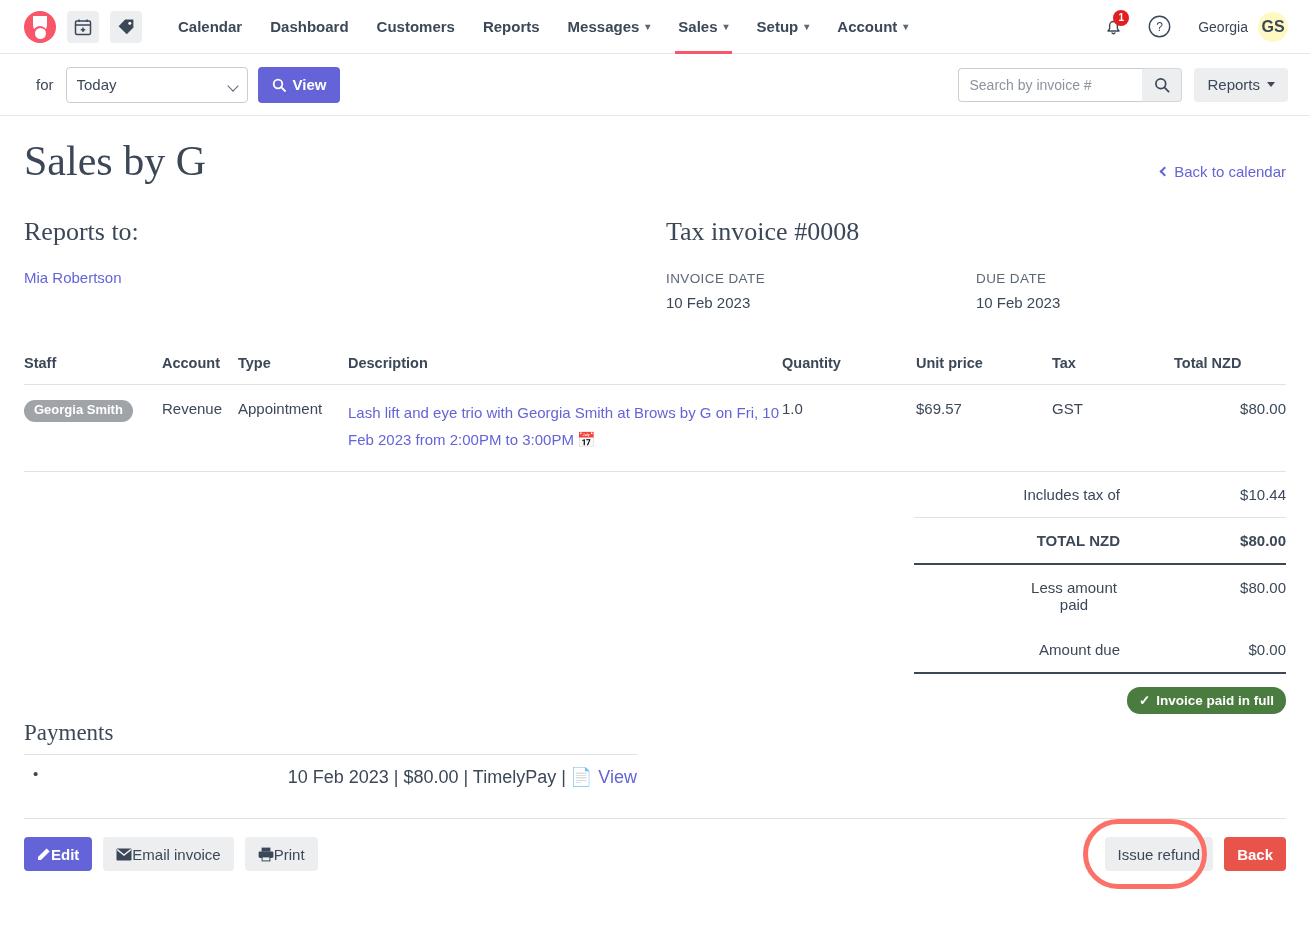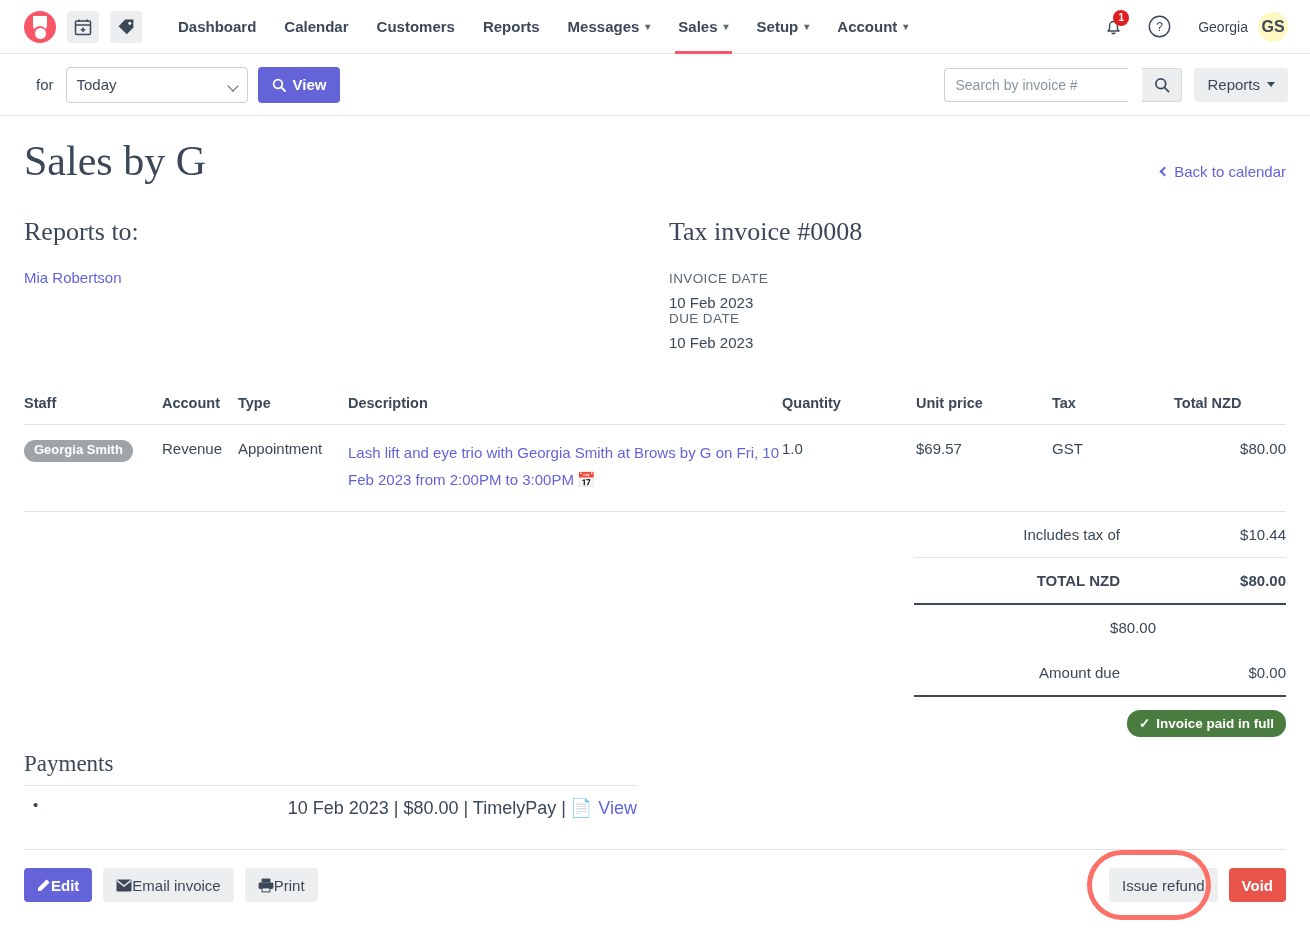--- a/index.html
+++ b/index.html
@@ -392,10 +392,10 @@
 
   <div class="navlinks">
     <div class="navlink">
+      <span>Calendar</span>
+    </div>
+    <div class="navlink">
       <span>Dashboard</span>
-    </div>
-    <div class="navlink">
-      <span>Calendar</span>
     </div>
     <div class="navlink">
       <span>Customers</span>

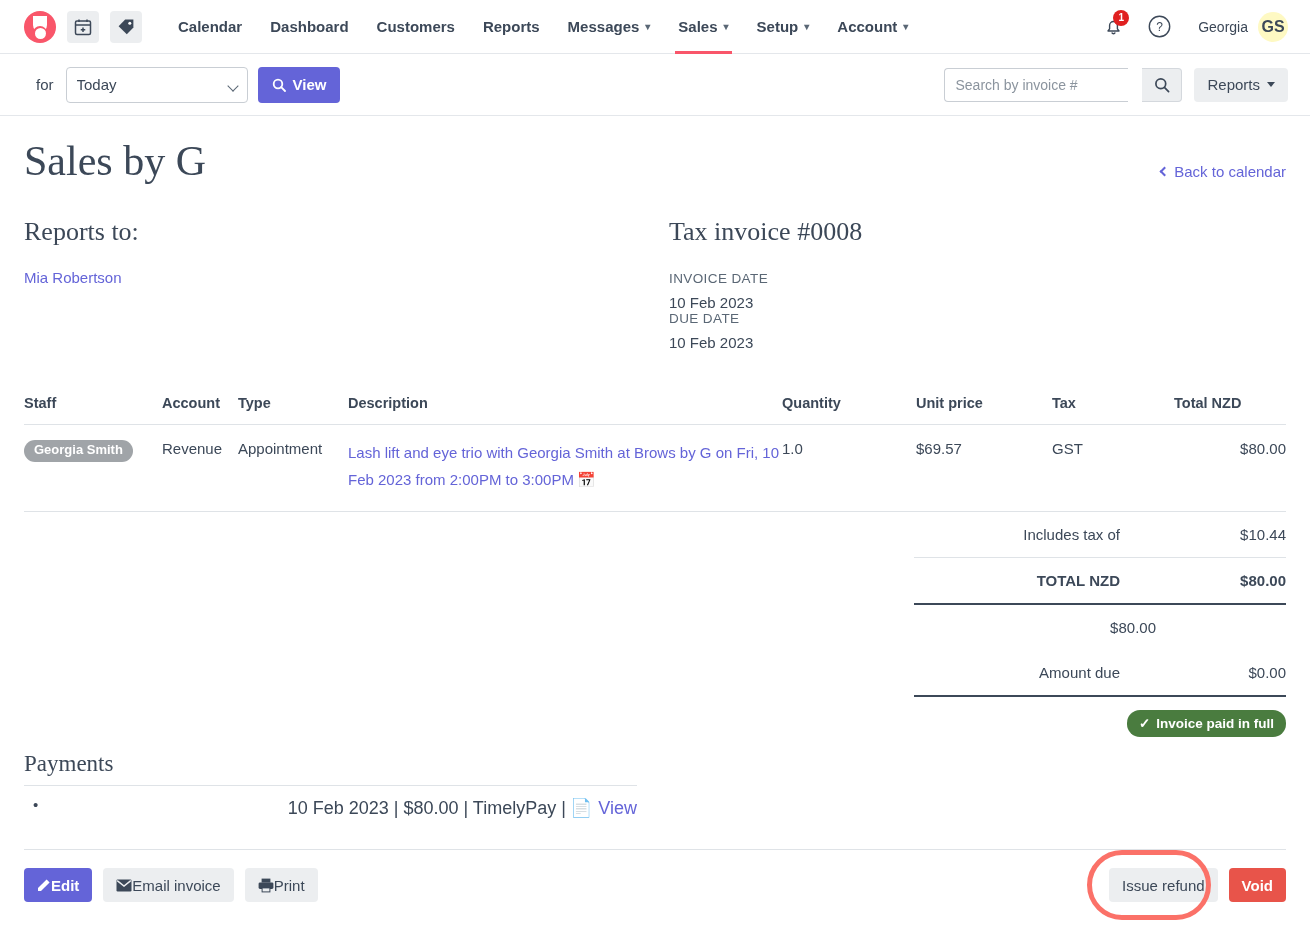--- a/index.html
+++ b/index.html
@@ -168,7 +168,7 @@
     cursor: pointer;
   }
   .subnav-right { margin-left: auto; display: flex; align-items: center; }
-  .searchgroup { display: flex; gap: 14px; }
+  .searchgroup { display: flex; }
   .searchgroup input {
     width: 184px; height: 34px;
     border: 1px solid #c9ced4;

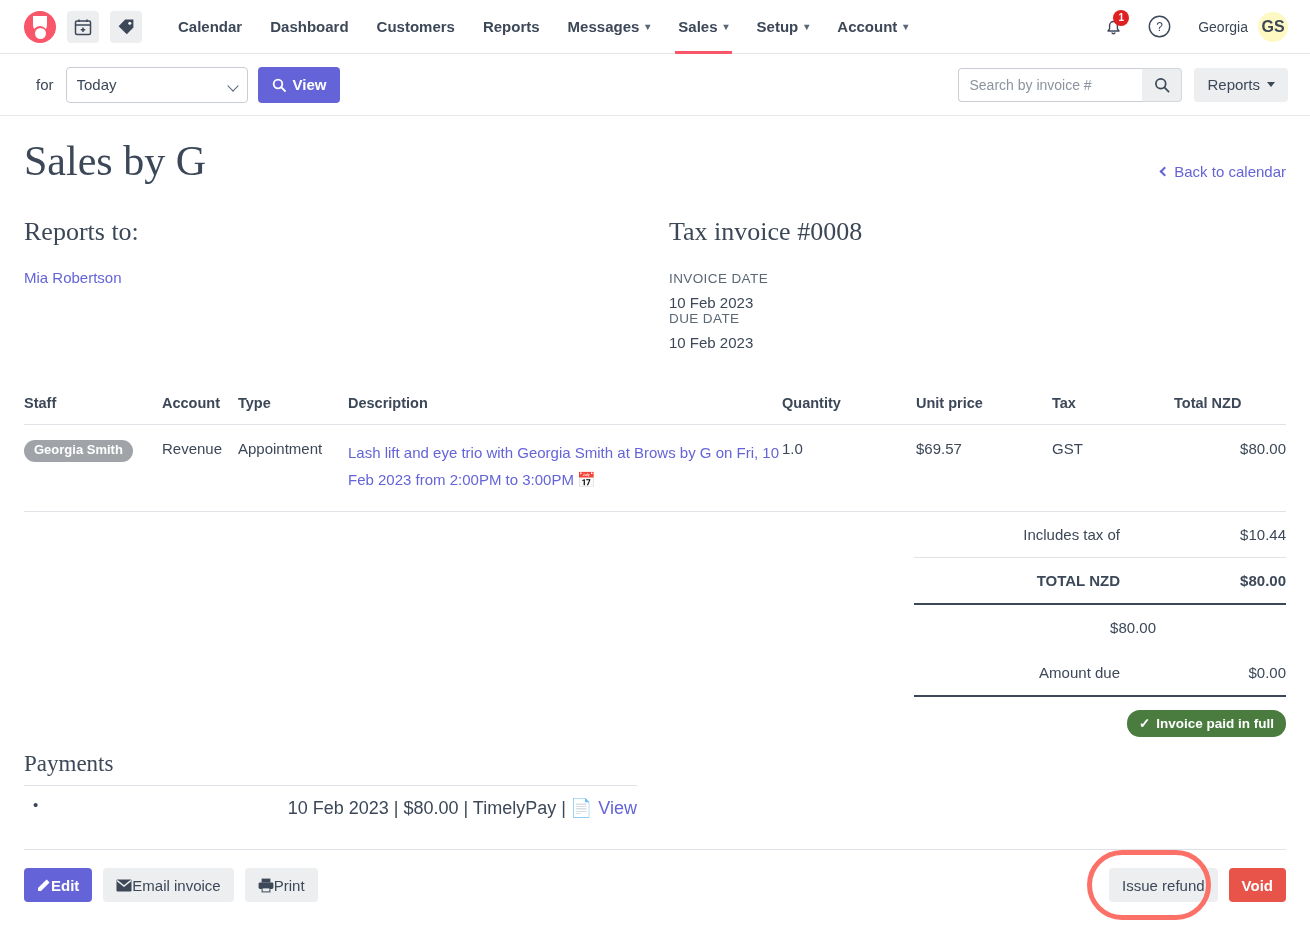--- a/index.html
+++ b/index.html
@@ -246,7 +246,7 @@
     text-decoration: none;
     cursor: pointer;
   }
-  .dates { display: flex; margin-top: 24px; flex-direction: column; }
+  .dates { display: flex; margin-top: 24px; }
   .datecol { width: 310px; }
   .datelabel { font-size: 13.5px; letter-spacing: 0.4px; color: #5a6775; }
   .datevalue { font-size: 15px; color: #3c4858; margin-top: 8px; }

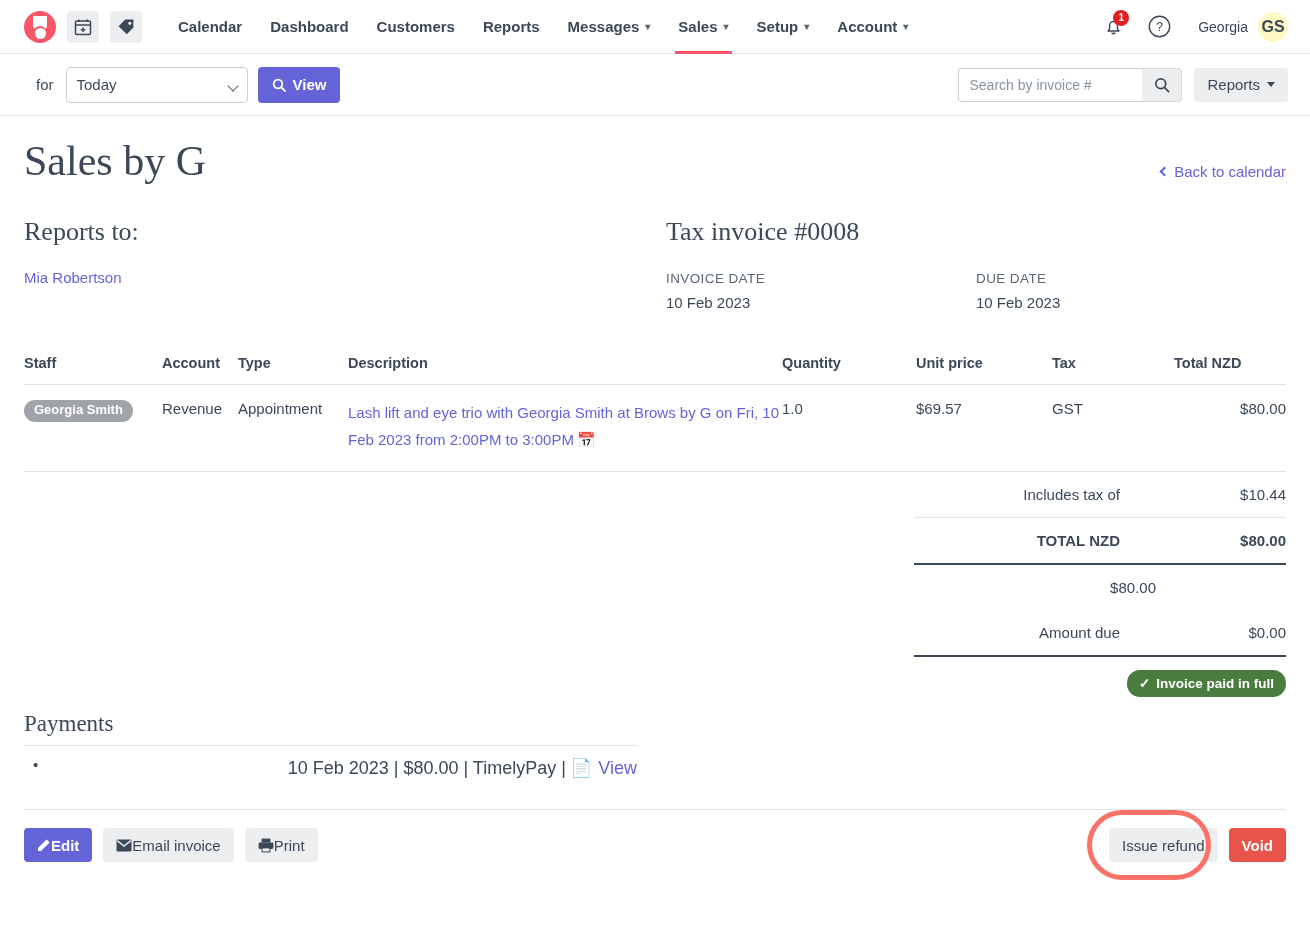--- a/index.html
+++ b/index.html
@@ -298,7 +298,7 @@
   
   .totals-wrap { display: flex; justify-content: flex-end; }
   .totals { width: 372px; }
-  .trow { display: flex; align-items: flex-start; padding: 14px 0; font-size: 15px; justify-content: center; }
+  .trow { display: flex; align-items: flex-start; padding: 14px 0; font-size: 15px; }
   .trow .lbl { flex: 1; text-align: right; padding-right: 54px; color: #3c4858; }
   .trow .val { width: 112px; text-align: right; color: #3c4858; }
   .trow.total { font-weight: 700; border-top: 1px solid #dfe3e7; border-bottom: 2.5px solid #3c4858; }

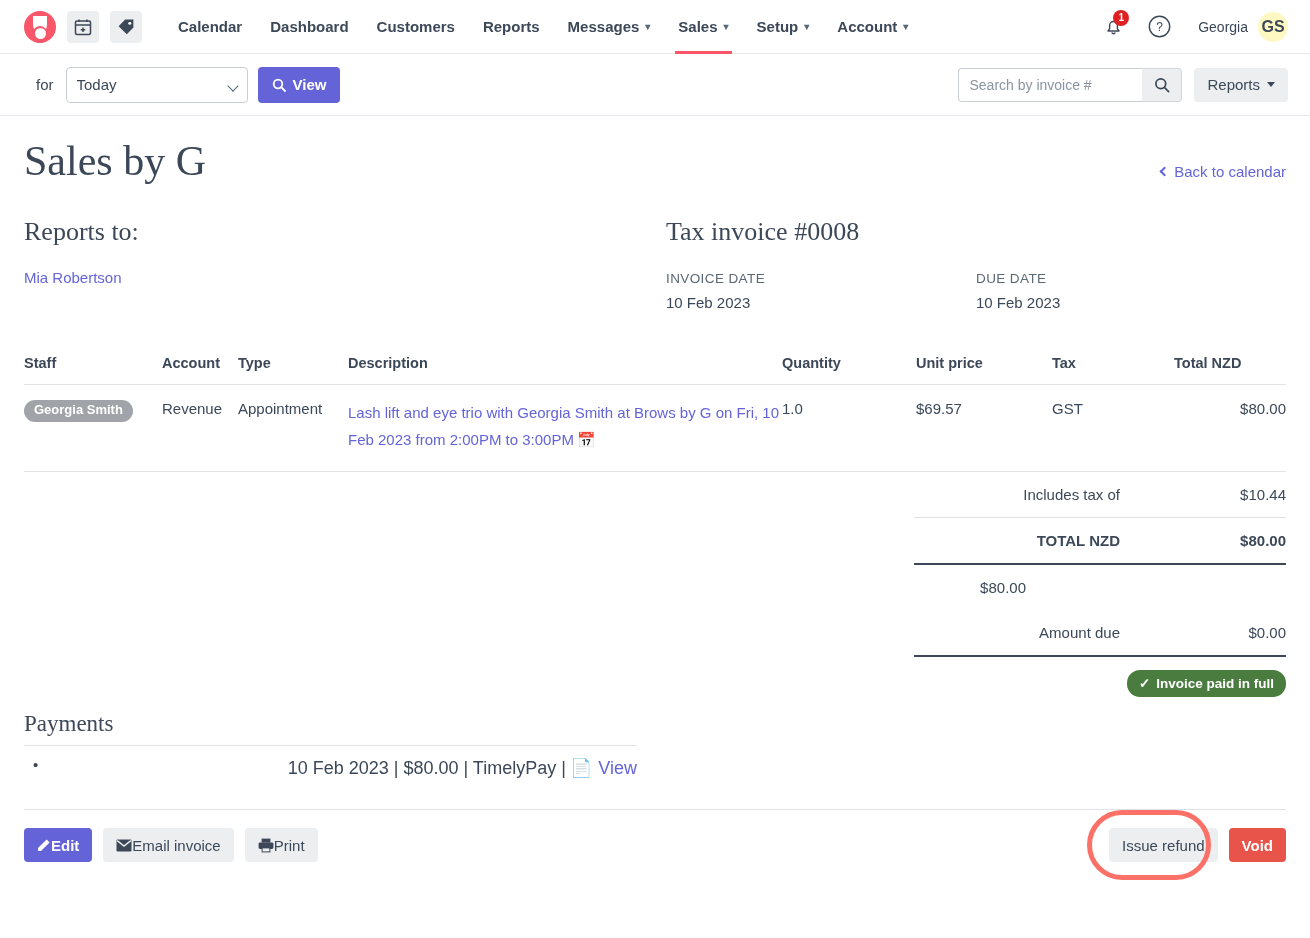--- a/index.html
+++ b/index.html
@@ -542,6 +542,9 @@
         <div class="val">$80.00</div>
       </div>
       <div class="trow">
+        <div class="lbl-wrap">
+          <span class="lbl-narrow">Less amount paid</span>
+        </div>
         <div class="val">$80.00</div>
       </div>
       <div class="trow last">

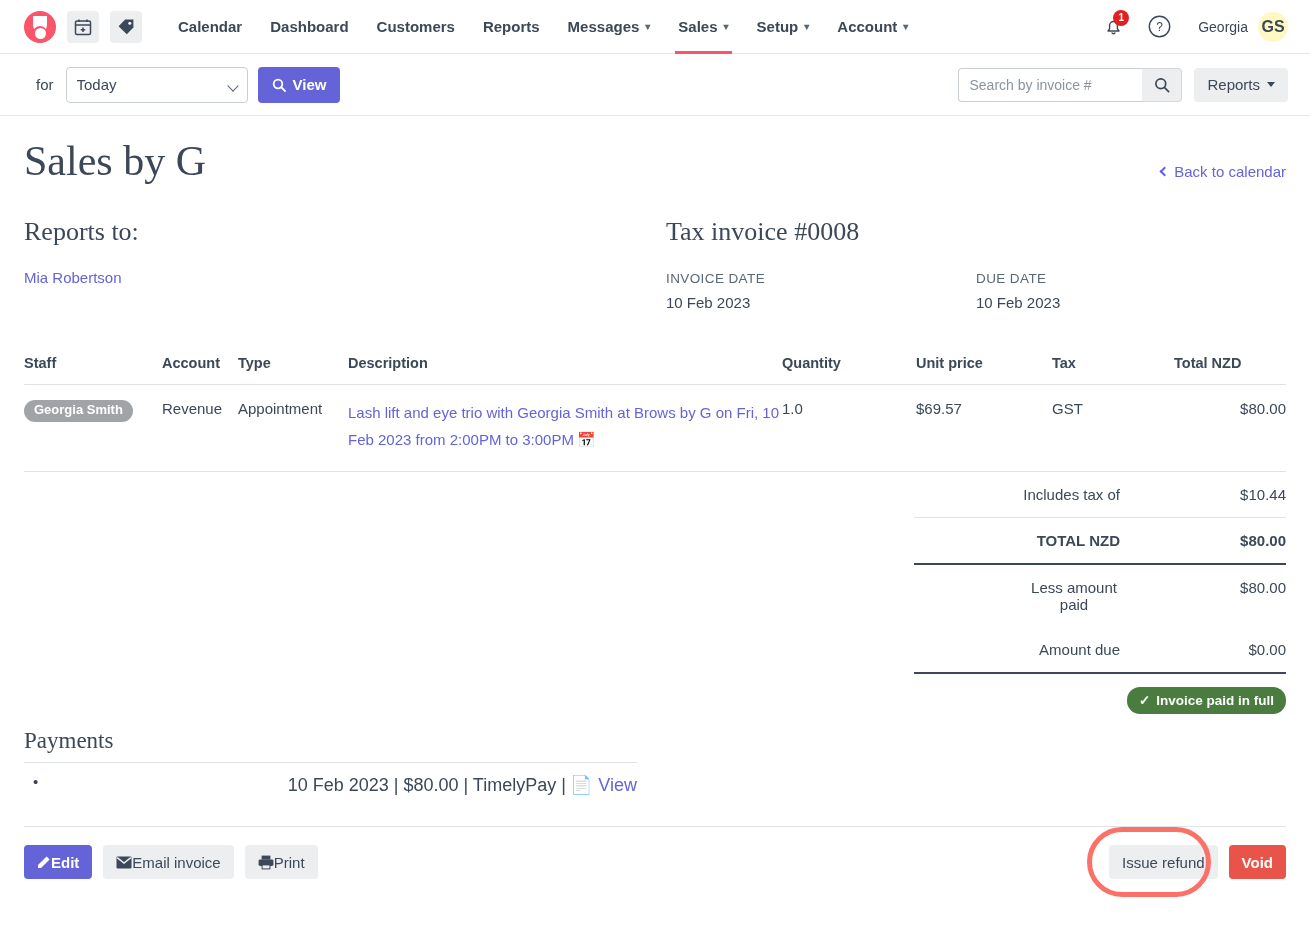--- a/index.html
+++ b/index.html
@@ -317,7 +317,7 @@
   }
 
   
-  .payments { margin-top: 14px; width: 613px; }
+  .payments { margin-top: 6px; width: 613px; }
   h3.payhead {
     font-family: "Liberation Serif", serif;
     font-size: 23px;

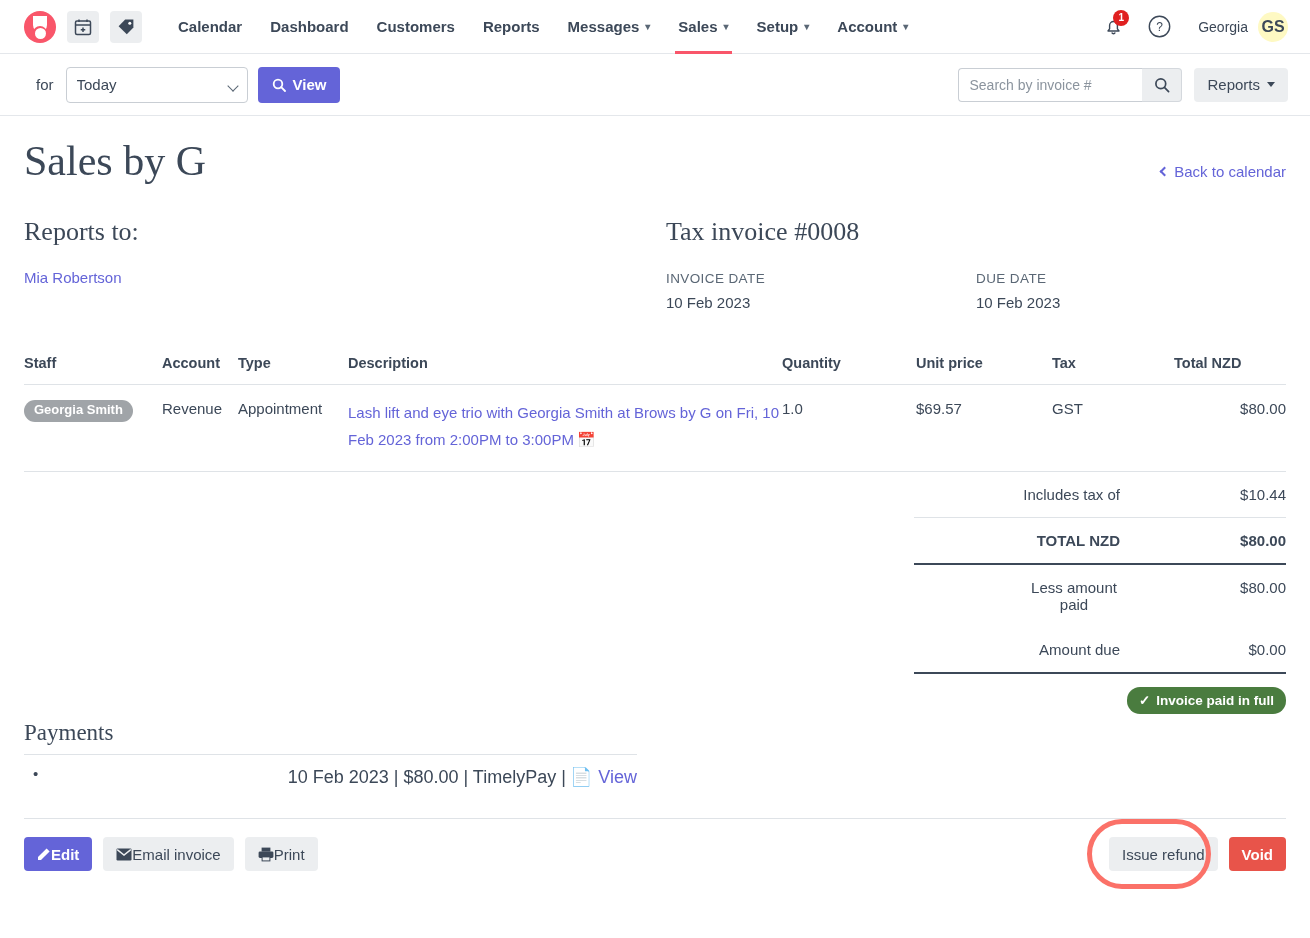--- a/index.html
+++ b/index.html
@@ -603,7 +603,7 @@
         <span>Issue refund</span>
       </button>
       <button class="abtn danger">
-        <span>Void</span>
+        <span>Back</span>
       </button>
     </div>
   </div>

